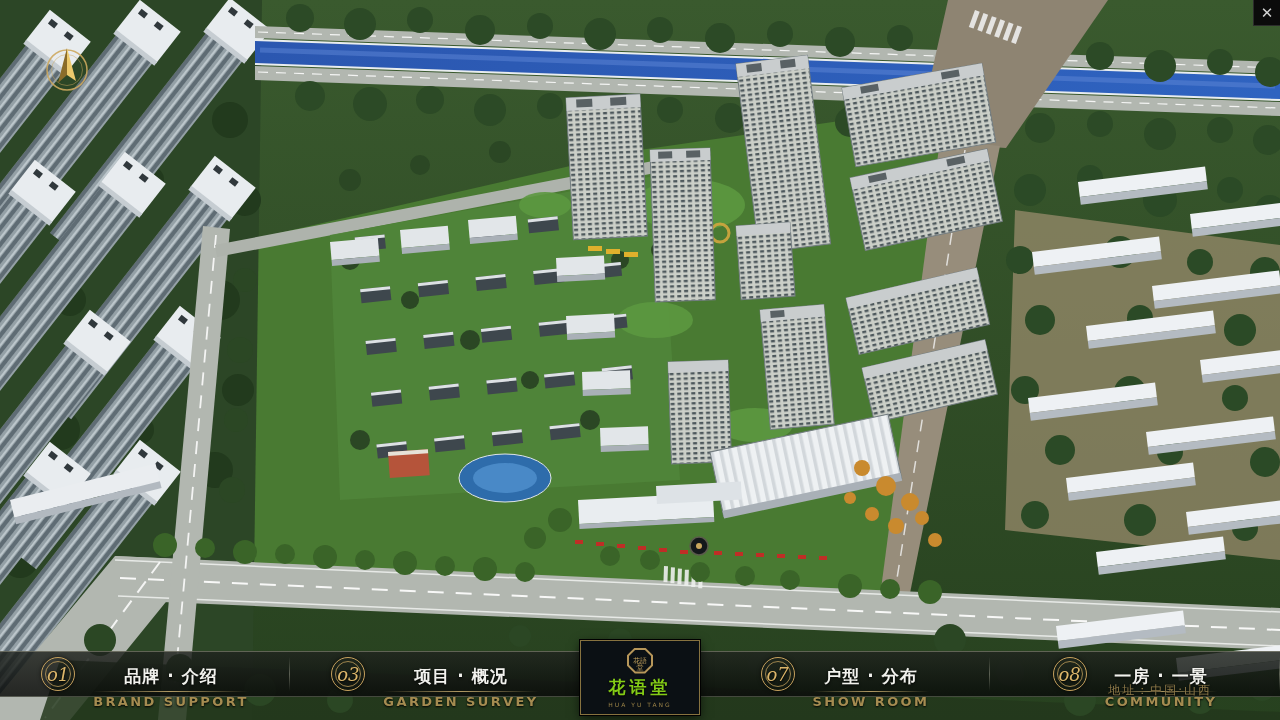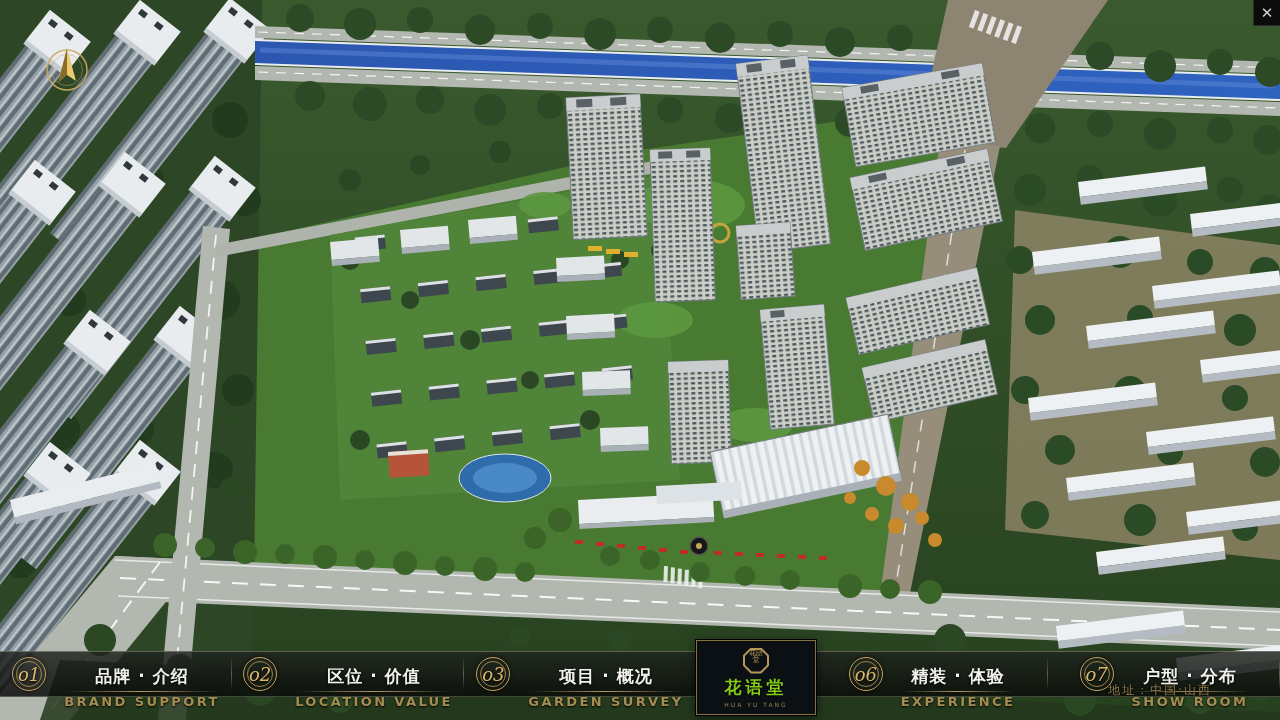--- a/index.html
+++ b/index.html
@@ -46,7 +46,7 @@
   .seal{width:26px;height:26px;clip-path:polygon(30% 0,70% 0,100% 30%,100% 70%,70% 100%,30% 100%,0 70%,0 30%);
     background:#b7975a;display:flex;align-items:center;justify-content:center;flex:0 0 auto;}
   .seal-inner{width:22px;height:22px;clip-path:polygon(30% 0,70% 0,100% 30%,100% 70%,70% 100%,30% 100%,0 70%,0 30%);
-    background:#0b1014;display:flex;align-items:flex-start;justify-content:center;}
+    background:#0b1014;display:flex;align-items:flex-end;justify-content:center;}
   .seal-inner span{font-size:7px;line-height:7px;color:#c9a65f;width:15px;text-align:center;}
   .logo-title{font-family:"DejaVu Serif","Liberation Serif",serif;font-size:17px;font-weight:700;
     color:#84cc16;letter-spacing:4px;text-shadow:0 1px 2px #000;}

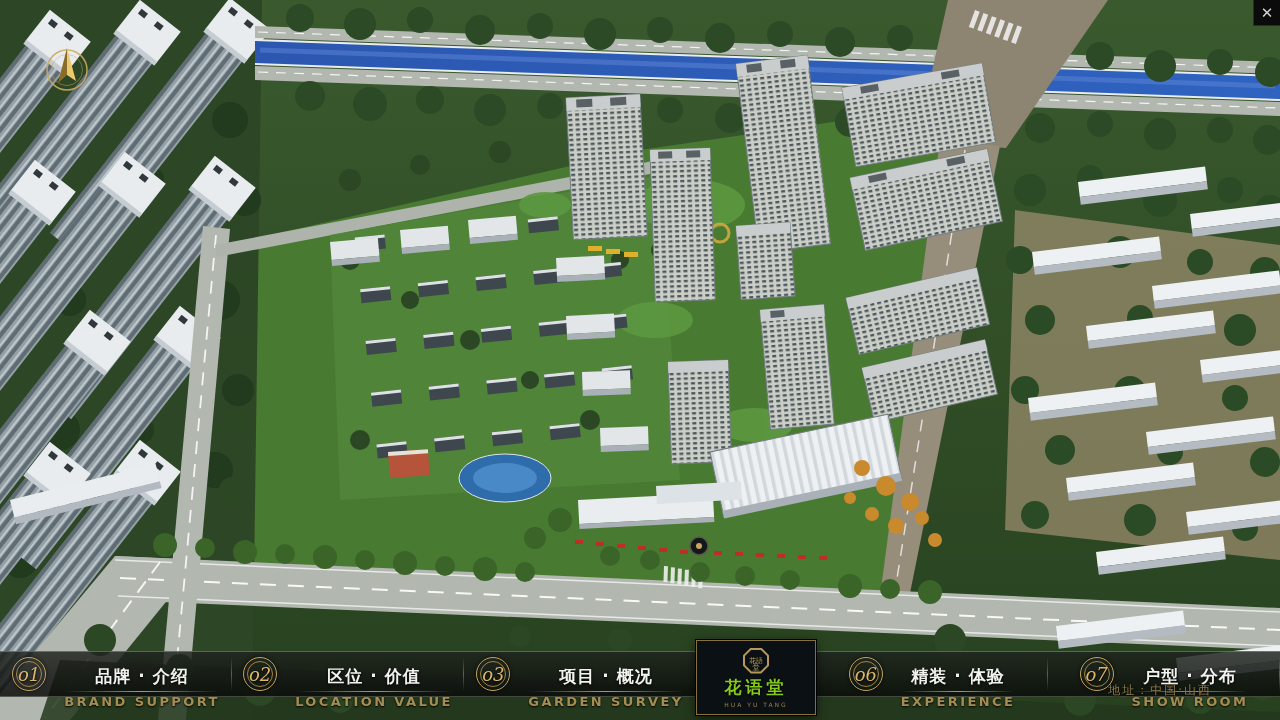--- a/index.html
+++ b/index.html
@@ -506,16 +506,6 @@
       </div>
     </div>
 
-    <div class="nav-item">
-      <div class="badge">
-          <span>o2</span>
-        </div>
-      <div class="labels">
-        <div class="zh">区位 · 价值</div>
-        <div class="rule"></div>
-        <div class="en">LOCATION VALUE</div>
-      </div>
-    </div>
 
     <div class="nav-item">
       <div class="badge">

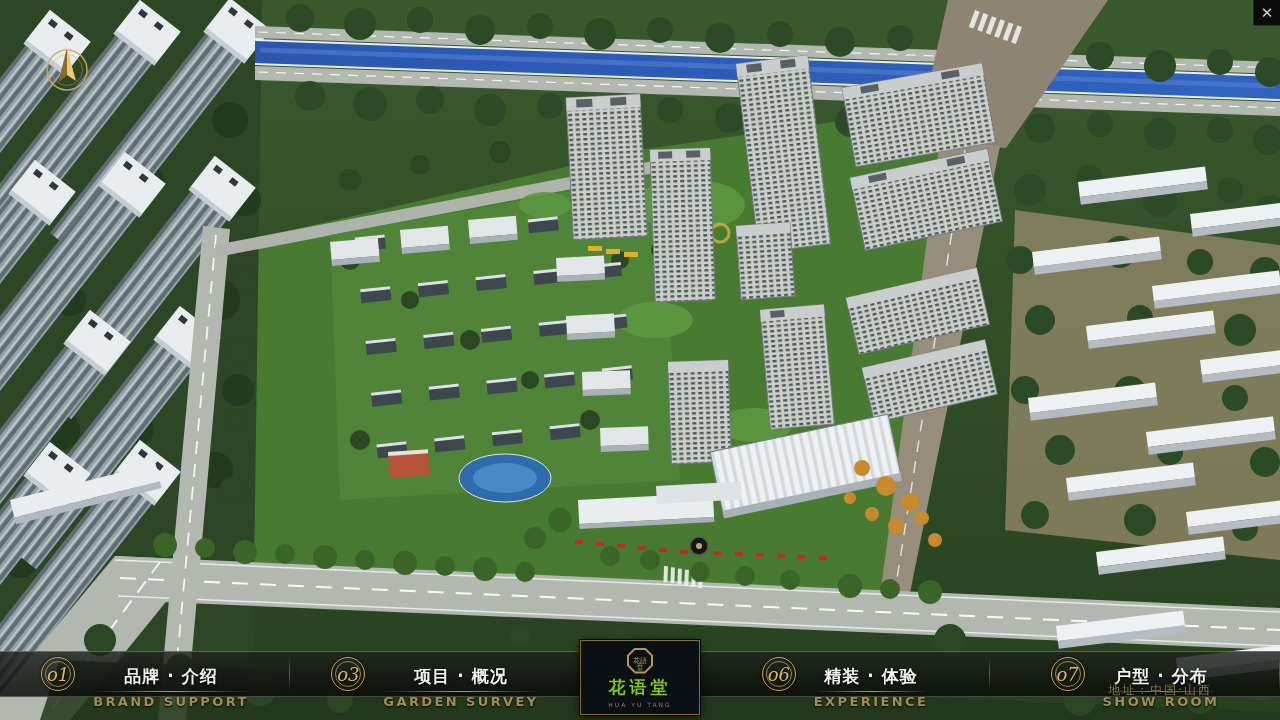--- a/index.html
+++ b/index.html
@@ -530,16 +530,6 @@
     </div>
 
 
-    <div class="nav-item">
-      <div class="badge">
-          <span>o6</span>
-        </div>
-      <div class="labels">
-        <div class="zh">精装 · 体验</div>
-        <div class="rule"></div>
-        <div class="en">EXPERIENCE</div>
-      </div>
-    </div>
 
     <div class="nav-item">
       <div class="badge">

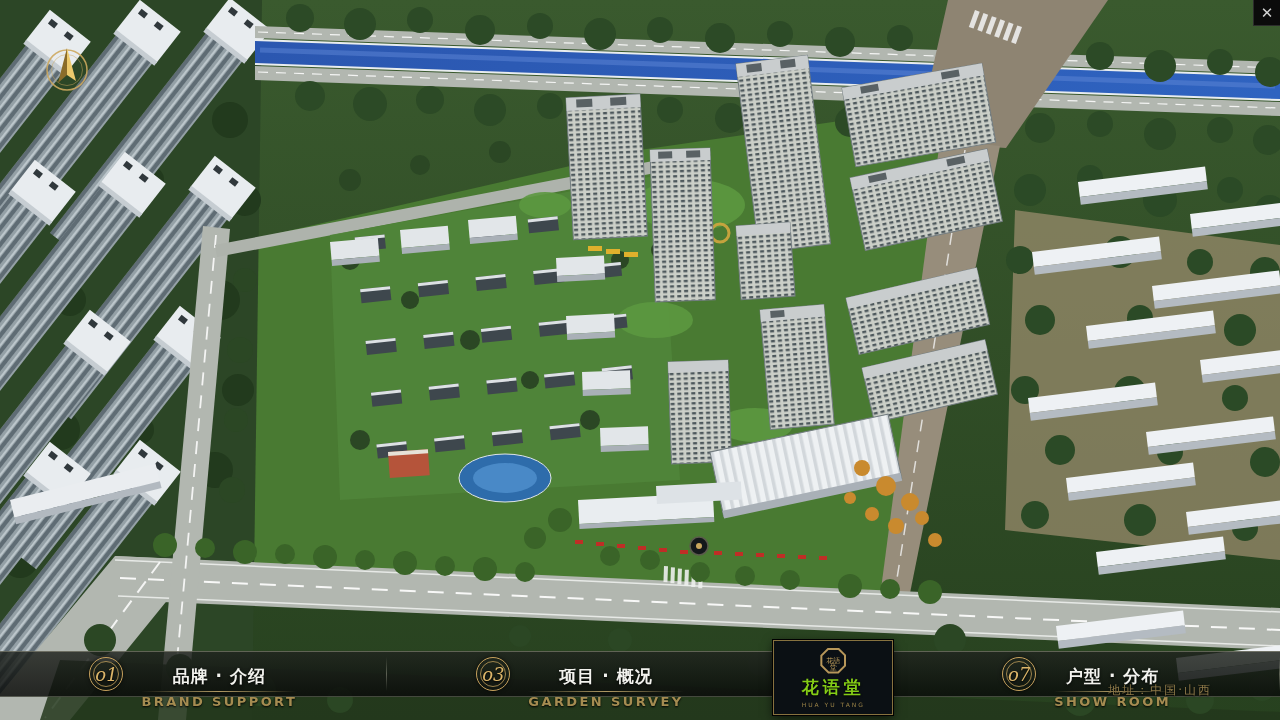--- a/index.html
+++ b/index.html
@@ -542,6 +542,16 @@
       </div>
     </div>
 
+    <div class="nav-item">
+      <div class="badge">
+          <span>o8</span>
+        </div>
+      <div class="labels">
+        <div class="zh">一房 · 一景</div>
+        <div class="rule"></div>
+        <div class="en">COMMUNITY</div>
+      </div>
+    </div>
   </div>
 
   <div class="address">地址：中国·山西</div>

